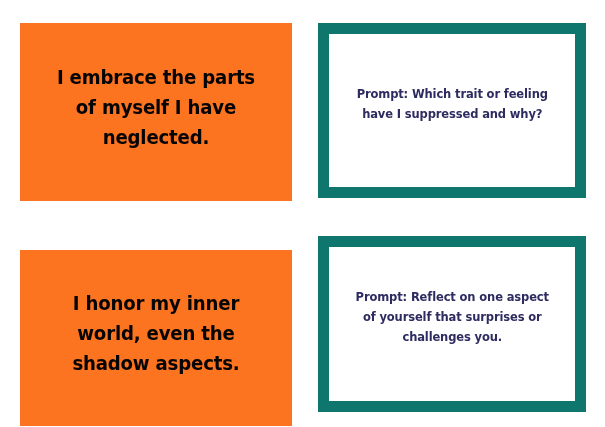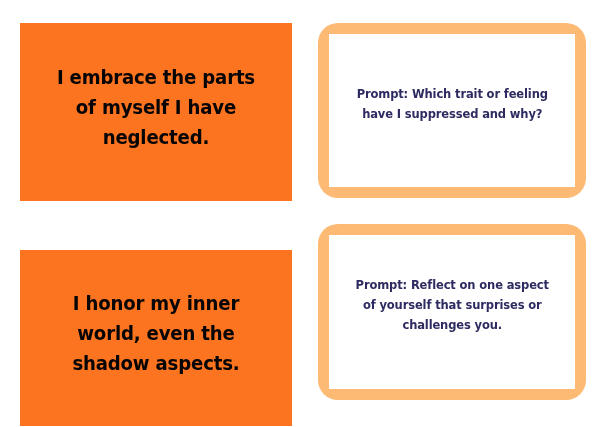--- a/index.html
+++ b/index.html
@@ -50,9 +50,8 @@
 
   
   .card--prompt {
-    background: #fdba74;
+    background: #0f766e;
     padding: 11px;
-    border-radius: 20px;
   }
 
   .card--prompt .card-inner {

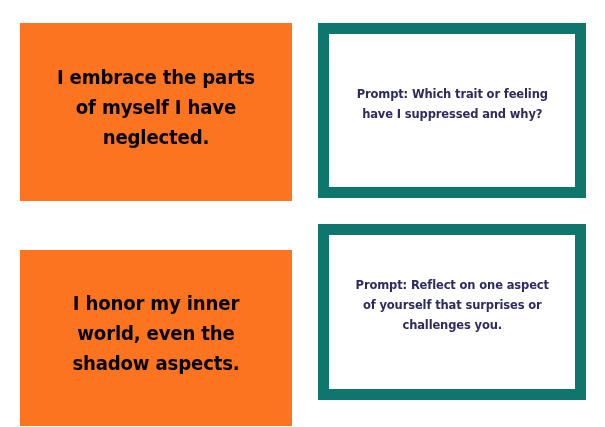--- a/index.html
+++ b/index.html
@@ -80,7 +80,7 @@
   #card-affirmation-1 { left: 20px;  top: 23px;  width: 272px; height: 178px; }
   #card-prompt-1      { left: 318px; top: 23px;  width: 268px; height: 175px; }
   #card-affirmation-2 { left: 20px;  top: 228px; width: 272px; height: 176px; margin-top: 22px; }
-  #card-prompt-2      { left: 318px; top: 224px; width: 268px; height: 176px; }
+  #card-prompt-2      { left: 318px; top: 236px; width: 268px; height: 176px; }
 </style>
 </head>
 <body>

